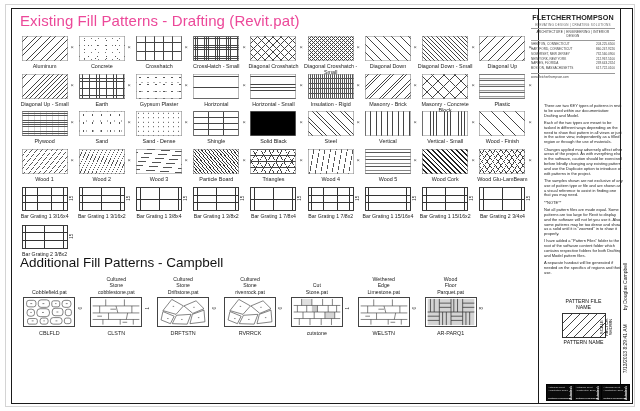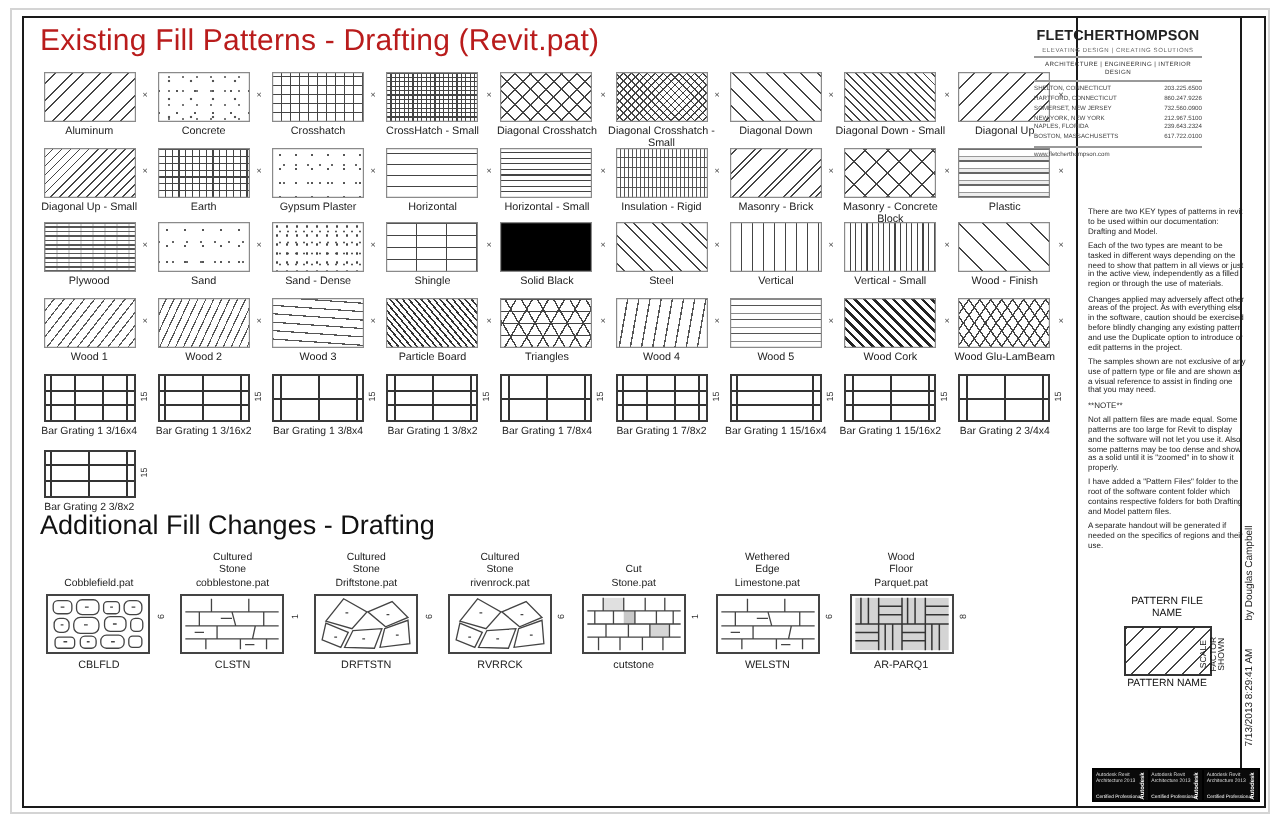--- a/index.html
+++ b/index.html
@@ -10,7 +10,7 @@
   .divider-main{position:absolute;left:538px;top:8px;width:1.2px;height:395px;background:#1a1a1a;}
   .divider-strip{position:absolute;left:620px;top:8px;width:1px;height:377px;background:#1a1a1a;}
 
-  .title1{position:absolute;left:20px;top:12px;font-size:15px;letter-spacing:.1px;color:#b91c1c;}
+  .title1{position:absolute;left:20px;top:12px;font-size:15px;letter-spacing:.1px;color:#ec4899;}
   .title2{position:absolute;left:20px;top:255px;font-size:13.5px;color:#111;}
 
   #patterns-grid{position:absolute;left:16px;top:36px;width:515px;display:grid;

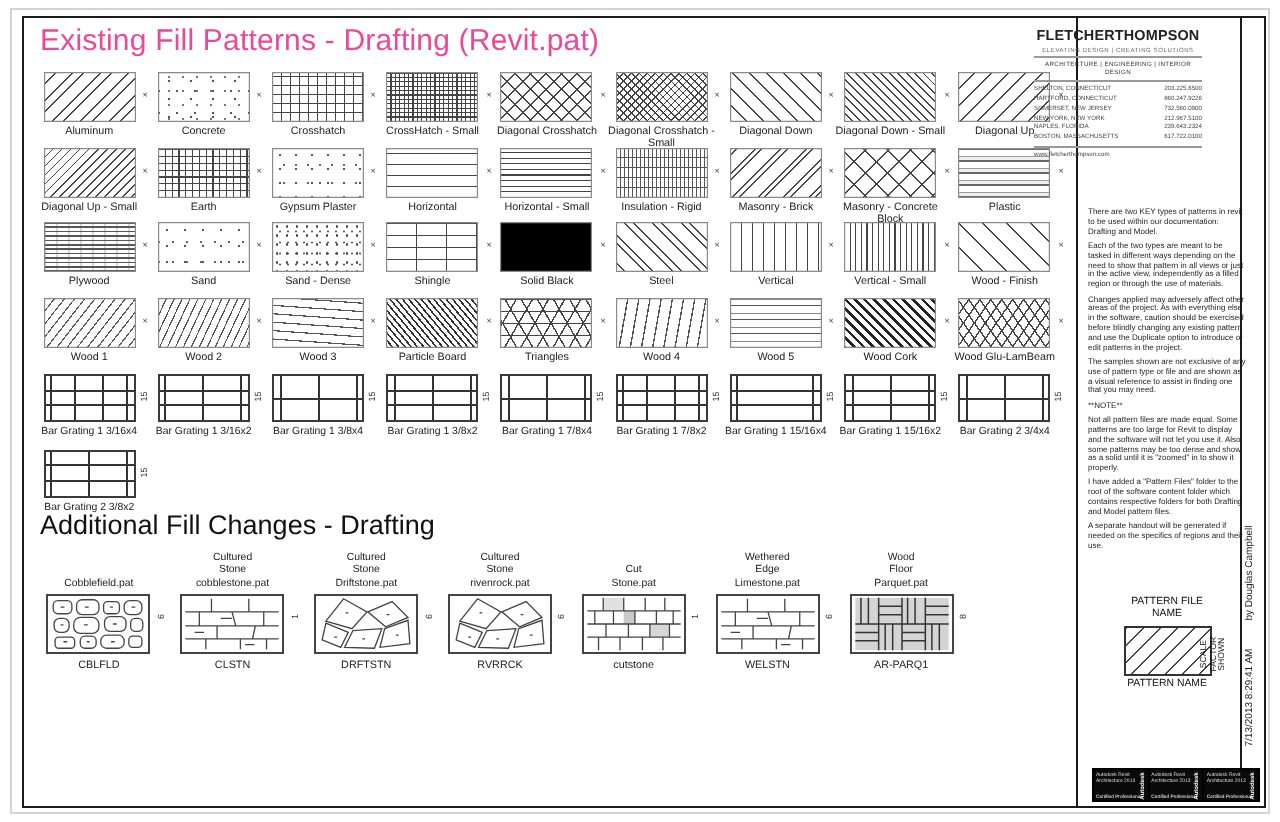--- a/index.html
+++ b/index.html
@@ -75,7 +75,7 @@
   .pt-glulam{background:repeating-linear-gradient(55deg,#444 0 .7px,transparent .7px 4.5px),repeating-linear-gradient(125deg,#444 0 .7px,transparent .7px 4.5px),repeating-linear-gradient(0deg,#fff 0 .5px,transparent .5px 8px);}
 
   
-  #ft-header{position:absolute;left:517px;top:13px;width:84px;}
+  #ft-header{position:absolute;left:531px;top:13px;width:84px;}
   .brand{font-size:7.2px;font-weight:bold;color:#222;text-align:center;letter-spacing:.1px;}
   .tagline{font-size:3px;color:#666;text-align:center;margin-top:.5px;letter-spacing:.3px;}
   .rule{height:.7px;background:#999;margin:1.6px 0;}

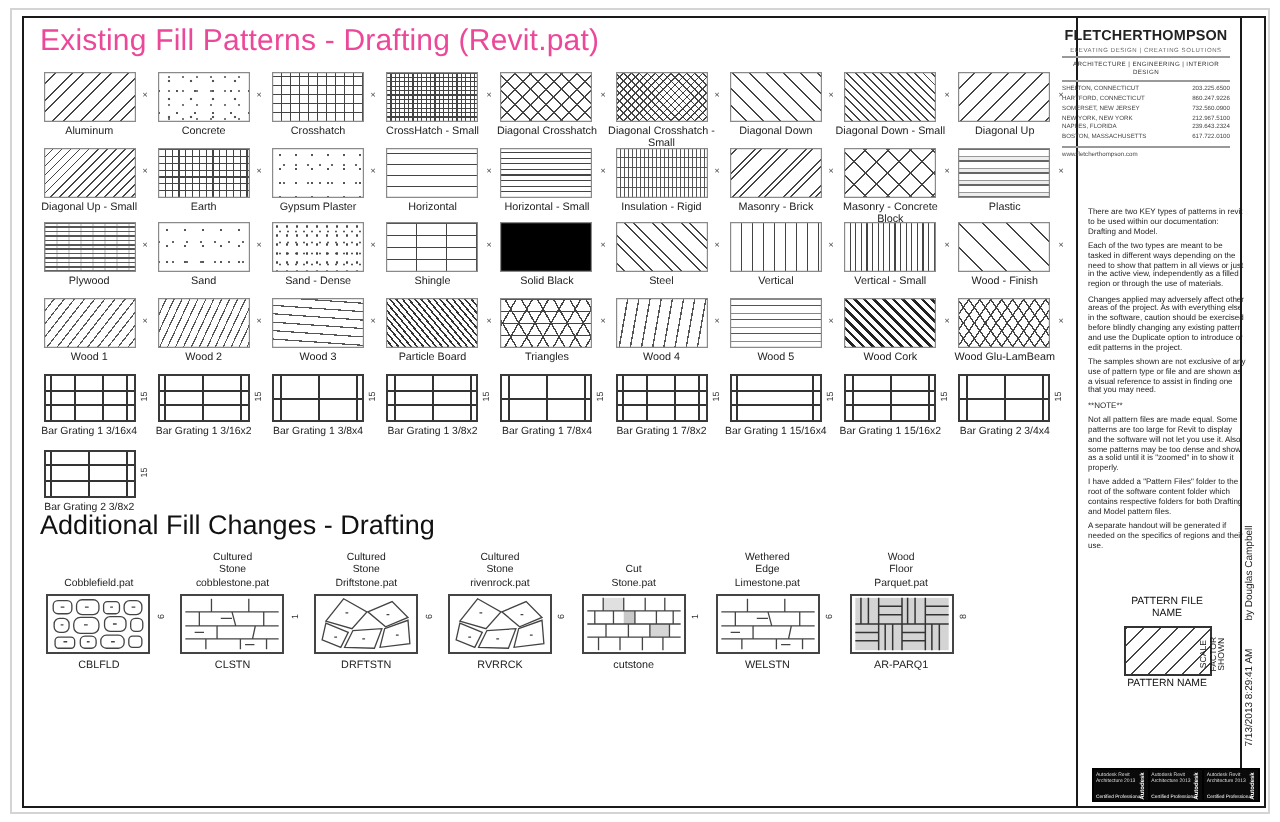--- a/index.html
+++ b/index.html
@@ -445,7 +445,7 @@
       </div>
     </div>
 
-  <div class="title2">Additional Fill Changes - Drafting</div>
+  <div class="title2">Additional Fill Patterns - Campbell</div>
   <div id="additional-grid">
       <div class="acell">
         <div class="aname">

